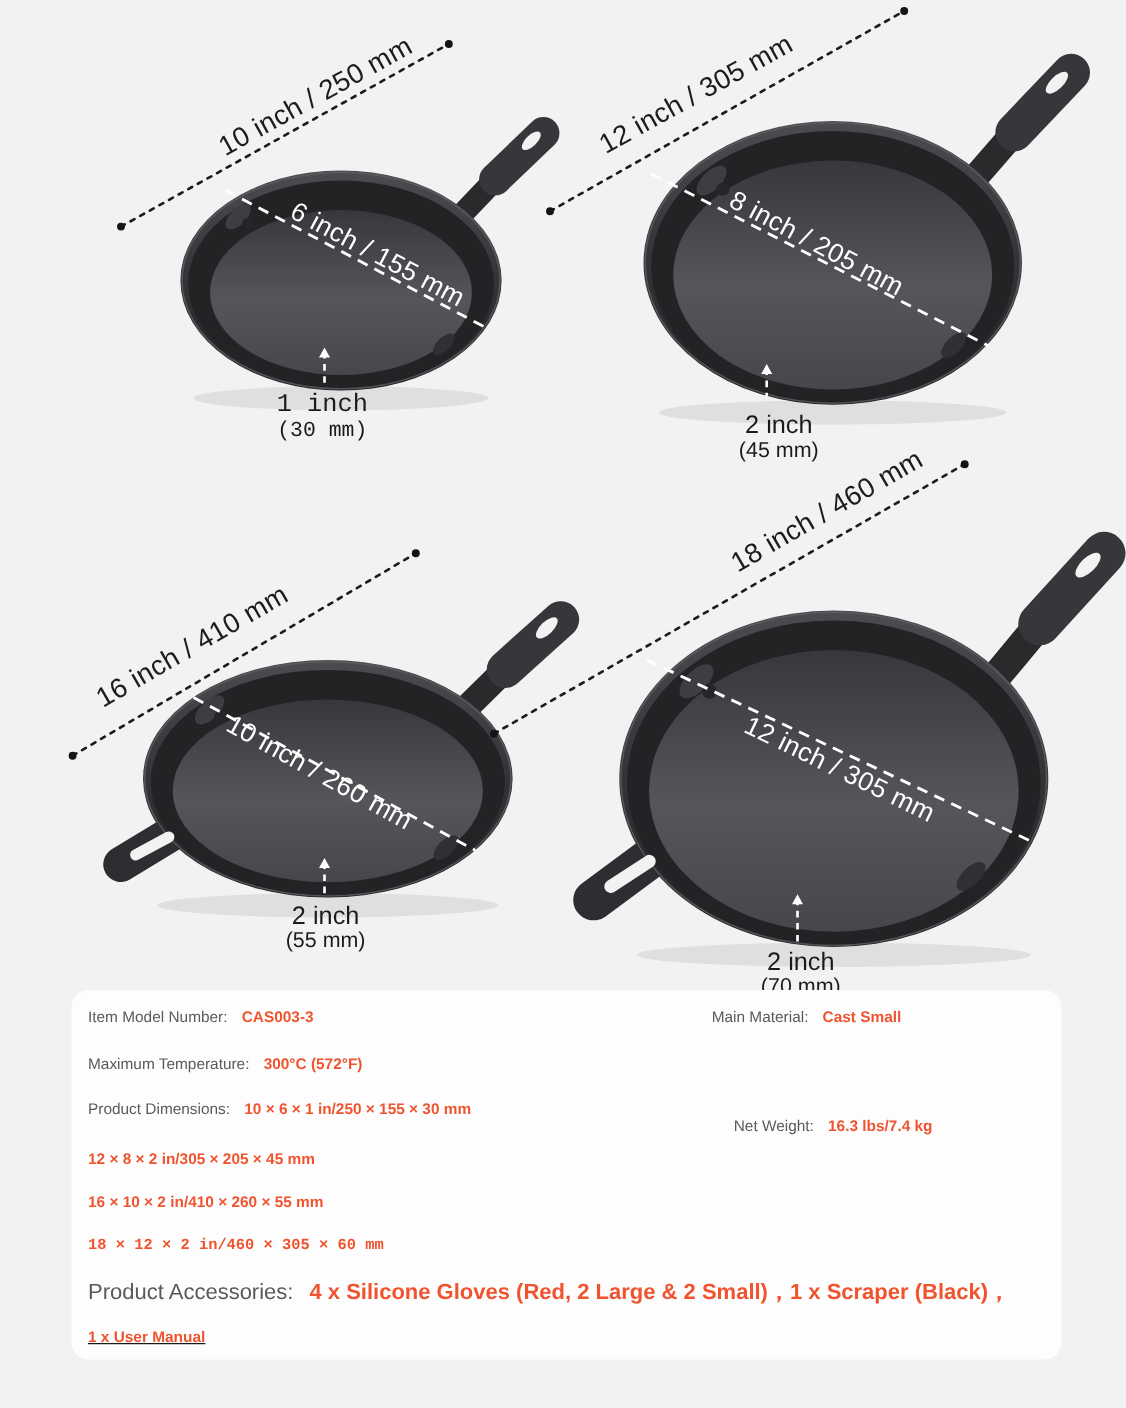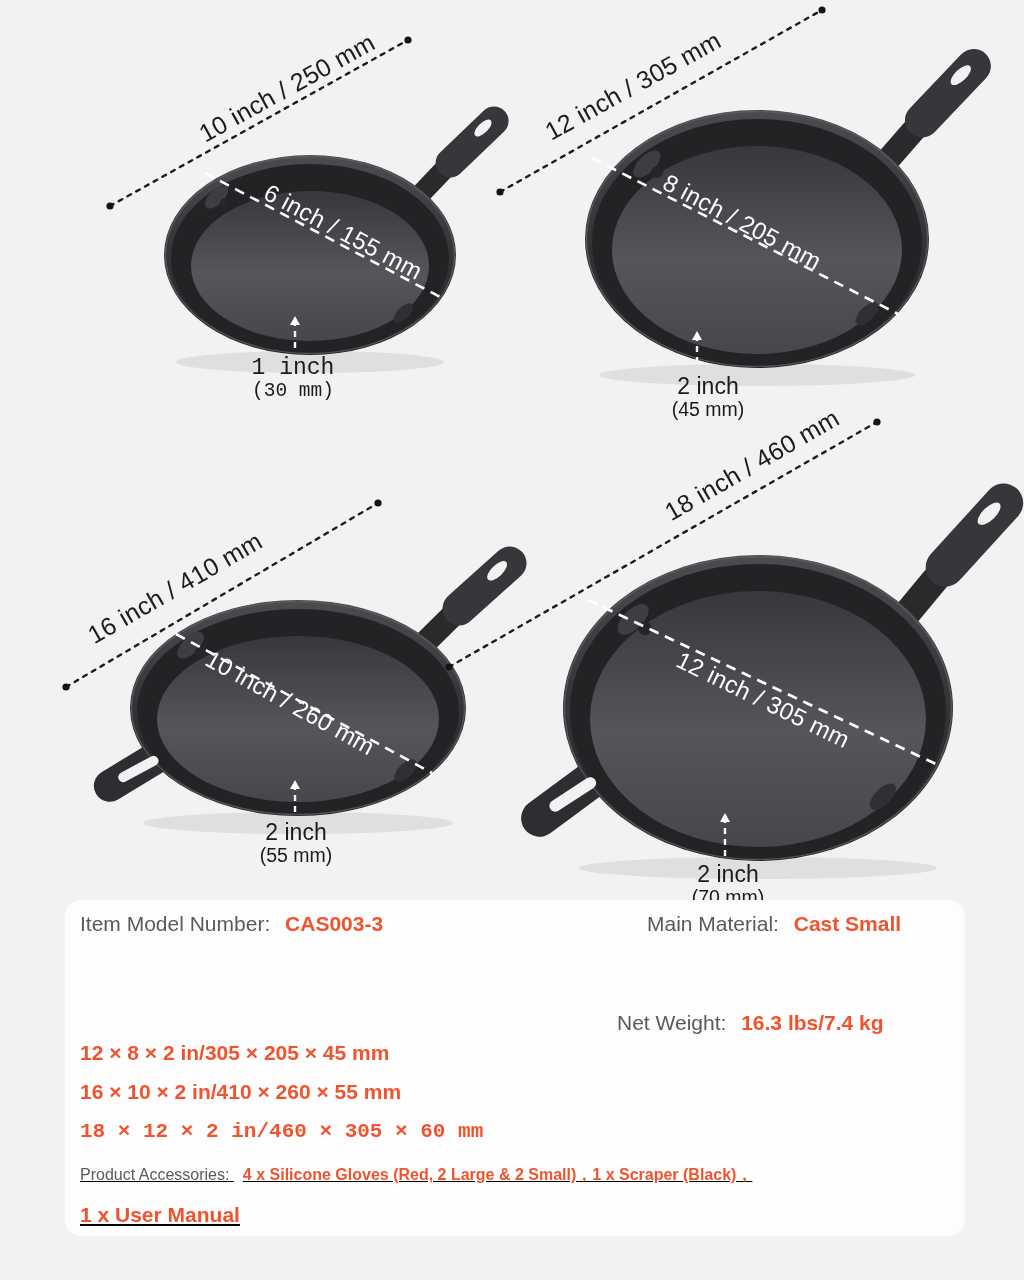--- a/index.html
+++ b/index.html
@@ -14,7 +14,7 @@
   .depth-label .mm{font-size:19.5px;line-height:1.2;}
   #spec-card{position:absolute;left:65px;top:900px;width:900px;height:336px;
     background:#fdfdfe;border-radius:16px;}
-  .spec-row{position:absolute;left:15px;white-space:nowrap;font-size:21px;line-height:24px;}
+  .spec-row{position:absolute;left:15px;white-space:nowrap;font-size:14px;line-height:24px;}
   .spec-row .lab{color:#5a5a5e;}
   .spec-row .val{color:#f0542e;font-weight:bold;margin-left:9px;}
   .spec-row .val.solo{margin-left:0;}

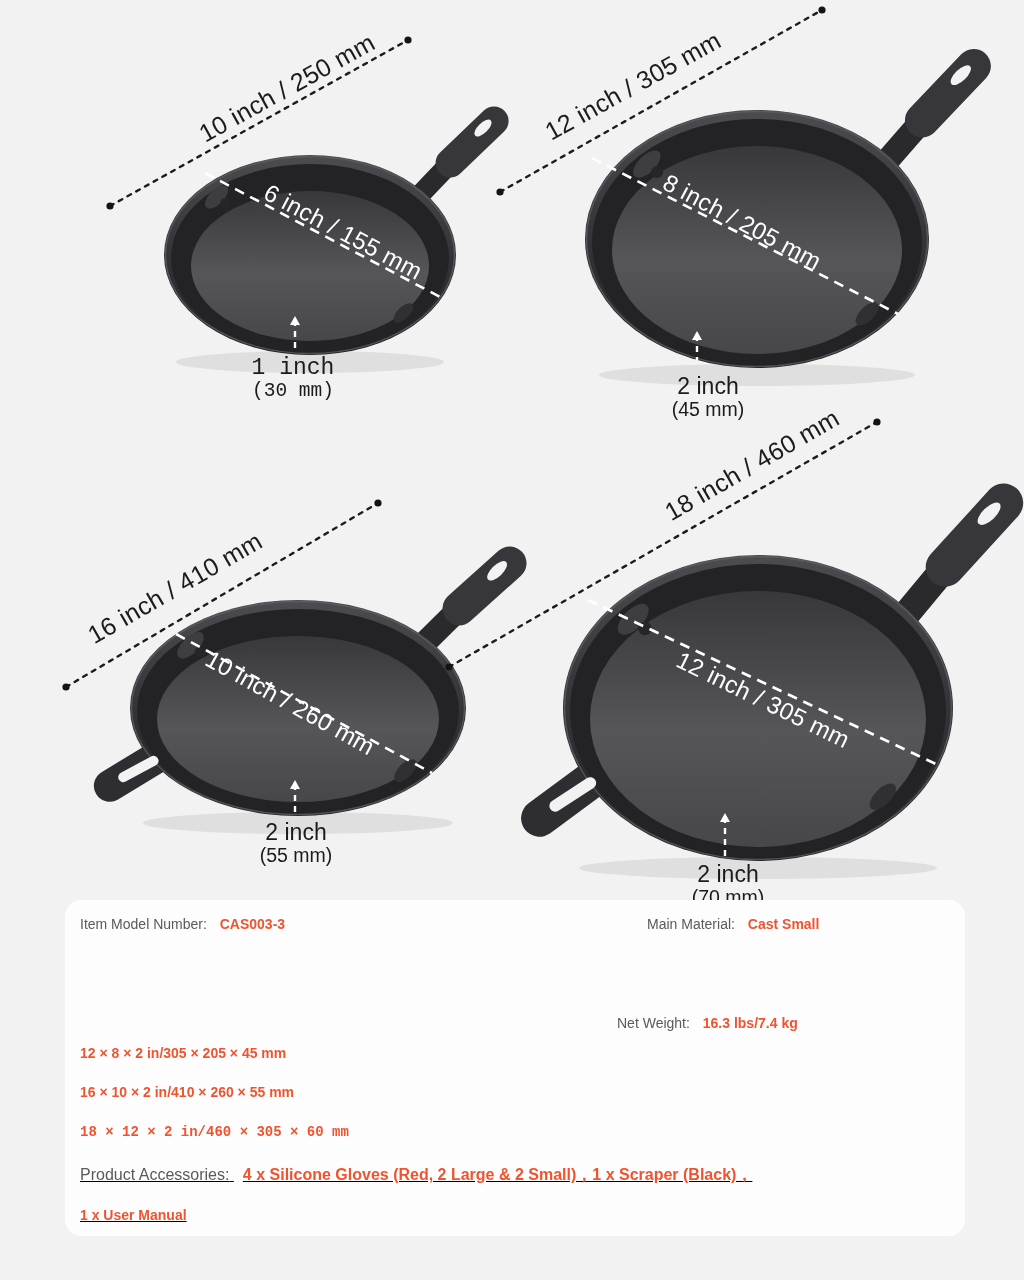--- a/index.html
+++ b/index.html
@@ -186,6 +186,10 @@
       <span class="lab">Item Model Number:</span>
       <span class="val">CAS003-3</span>
     </div>
+    <div class="spec-row" id="row-mt">
+      <span class="lab">Maximum Temperature:</span>
+      <span class="val">300°C (572°F)</span>
+    </div>
     <div class="spec-row" id="row-d2">
       <span class="val solo">12 × 8 × 2 in/305 × 205 × 45 mm</span>
     </div>

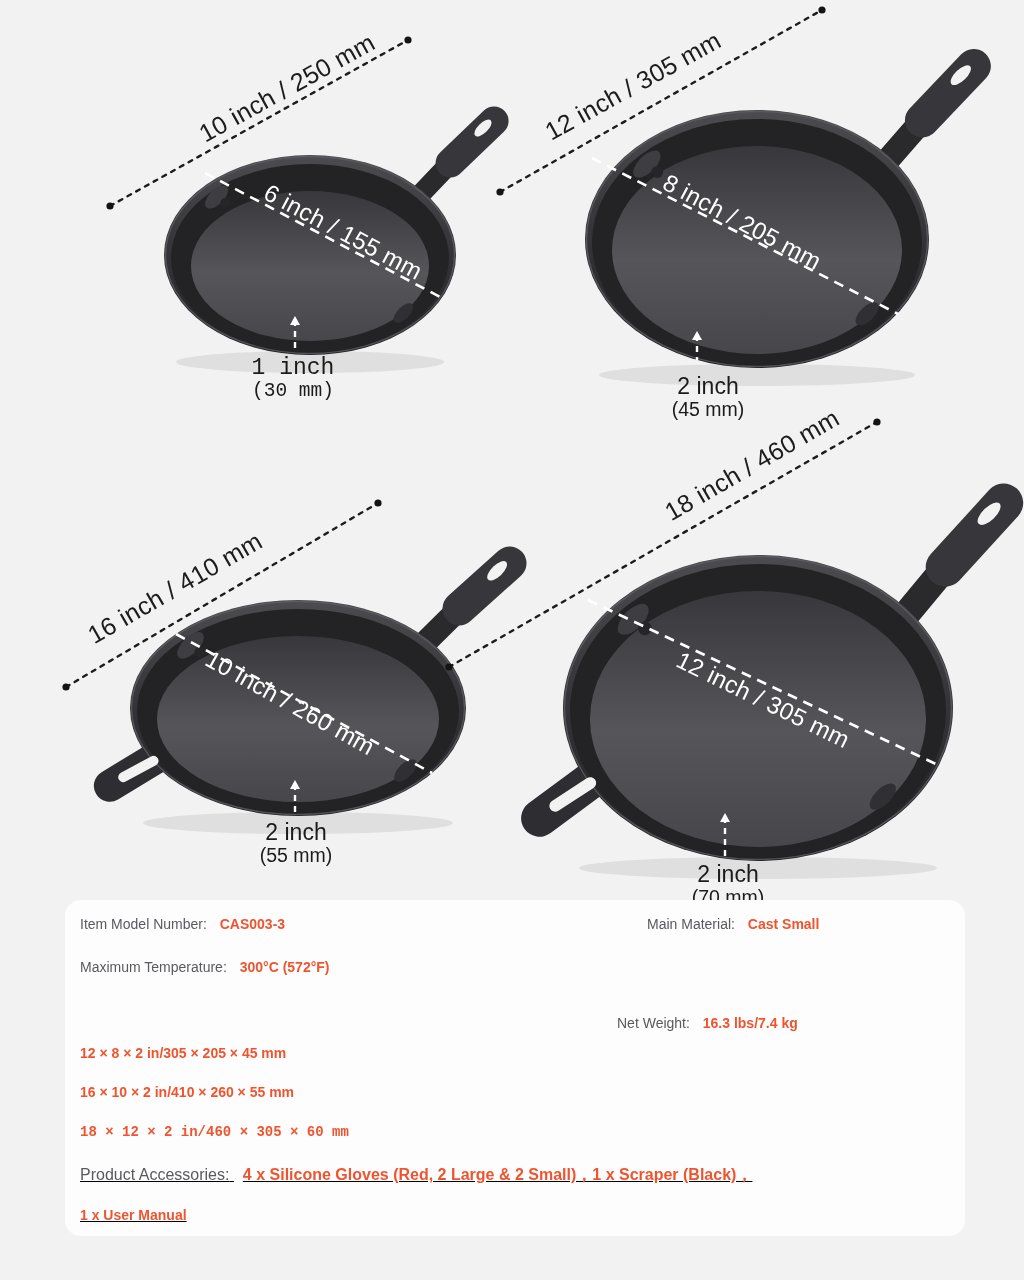--- a/index.html
+++ b/index.html
@@ -190,6 +190,10 @@
       <span class="lab">Maximum Temperature:</span>
       <span class="val">300°C (572°F)</span>
     </div>
+    <div class="spec-row" id="row-pd">
+      <span class="lab">Product Dimensions:</span>
+      <span class="val">10 × 6 × 1 in/250 × 155 × 30 mm</span>
+    </div>
     <div class="spec-row" id="row-d2">
       <span class="val solo">12 × 8 × 2 in/305 × 205 × 45 mm</span>
     </div>

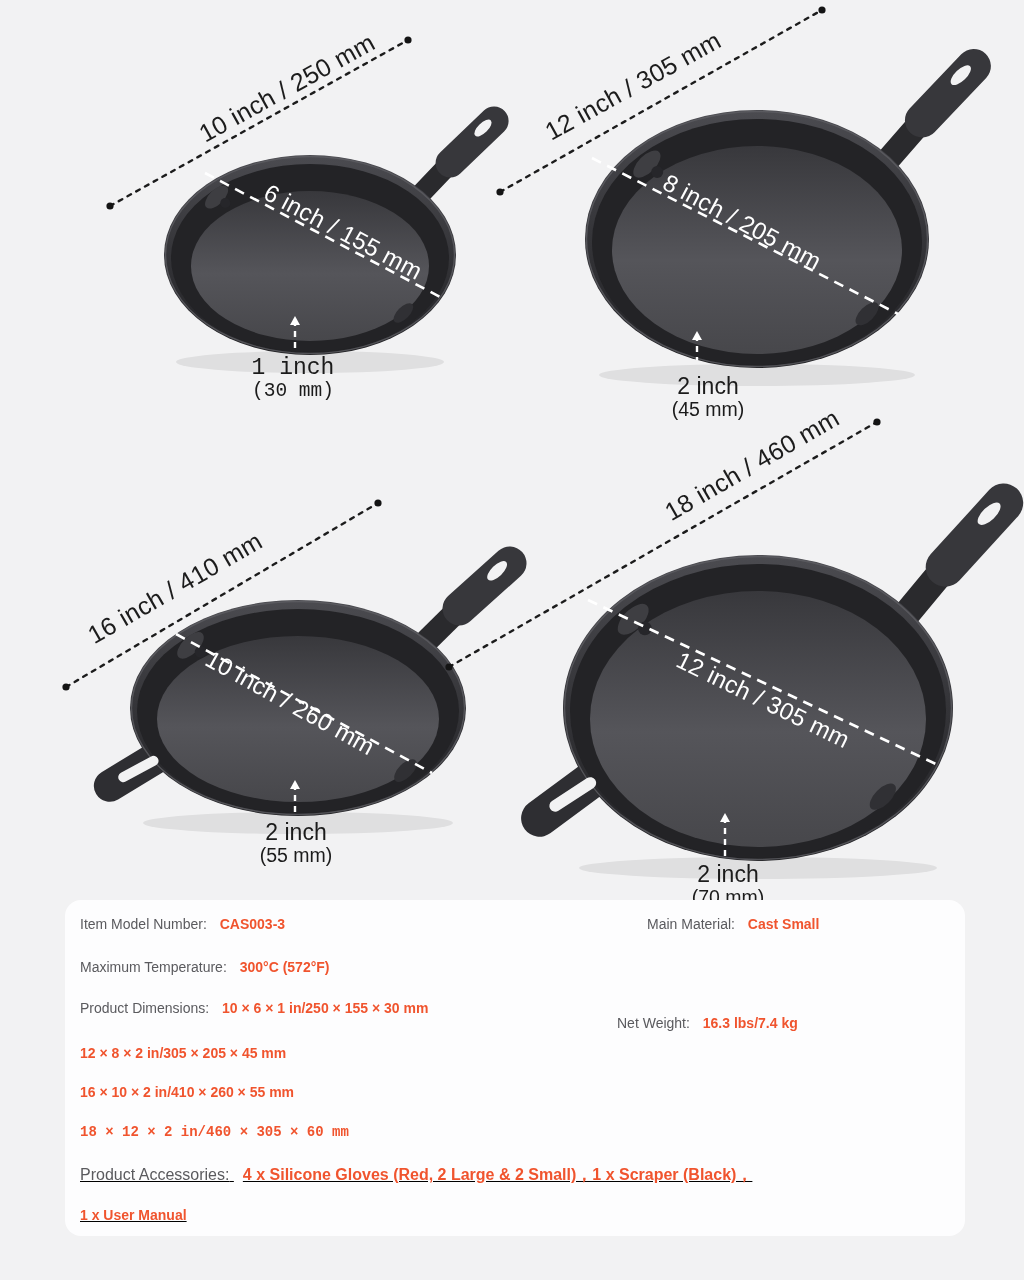--- a/index.html
+++ b/index.html
@@ -21,7 +21,7 @@
   #row-im{top:12px;} #row-mt{top:55px;} #row-pd{top:96px;}
   #row-d2{top:141px;} #row-d3{top:180px;} #row-d4{top:220px;font-family:Liberation Mono, monospace;}
   #row-pa{top:263px;font-size:16px;text-decoration:underline;} #row-um{top:303px;text-decoration:underline;}
-  #row-mm{left:582px;top:12px;} #row-nw{left:552px;top:111px;text-align:right;}
+  #row-mm{left:582px;top:12px;} #row-nw{left:602px;top:111px;text-align:right;}
   #lbl-p1-outer{left:287px;top:88px;--r:-29deg;}
   #lbl-p2-outer{left:633px;top:86px;--r:-29deg;}
   #lbl-p3-outer{left:175px;top:588px;--r:-30deg;}

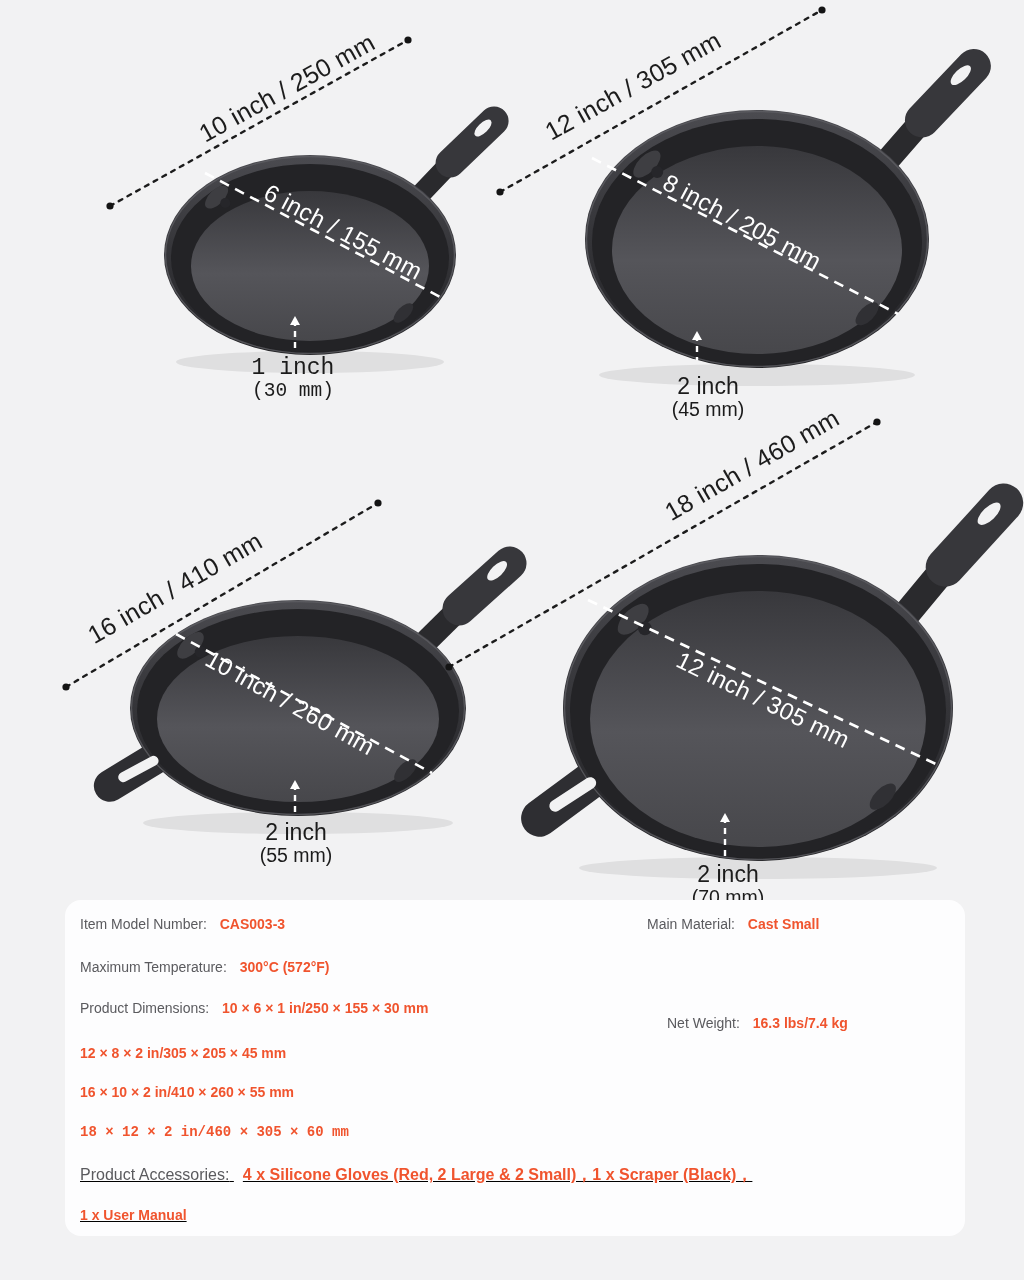--- a/index.html
+++ b/index.html
@@ -20,7 +20,7 @@
   .spec-row .val.solo{margin-left:0;}
   #row-im{top:12px;} #row-mt{top:55px;} #row-pd{top:96px;}
   #row-d2{top:141px;} #row-d3{top:180px;} #row-d4{top:220px;font-family:Liberation Mono, monospace;}
-  #row-pa{top:263px;font-size:16px;text-decoration:underline;} #row-um{top:303px;text-decoration:underline;}
+  #row-pa{top:263px;font-size:20px;} #row-um{top:303px;text-decoration:underline;}
   #row-mm{left:582px;top:12px;} #row-nw{left:602px;top:111px;text-align:right;}
   #lbl-p1-outer{left:287px;top:88px;--r:-29deg;}
   #lbl-p2-outer{left:633px;top:86px;--r:-29deg;}

